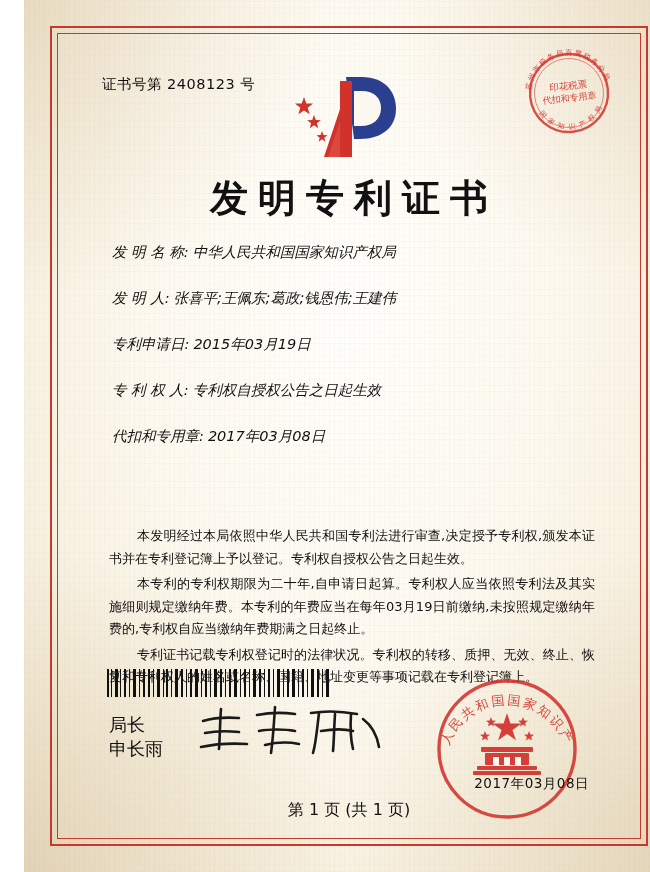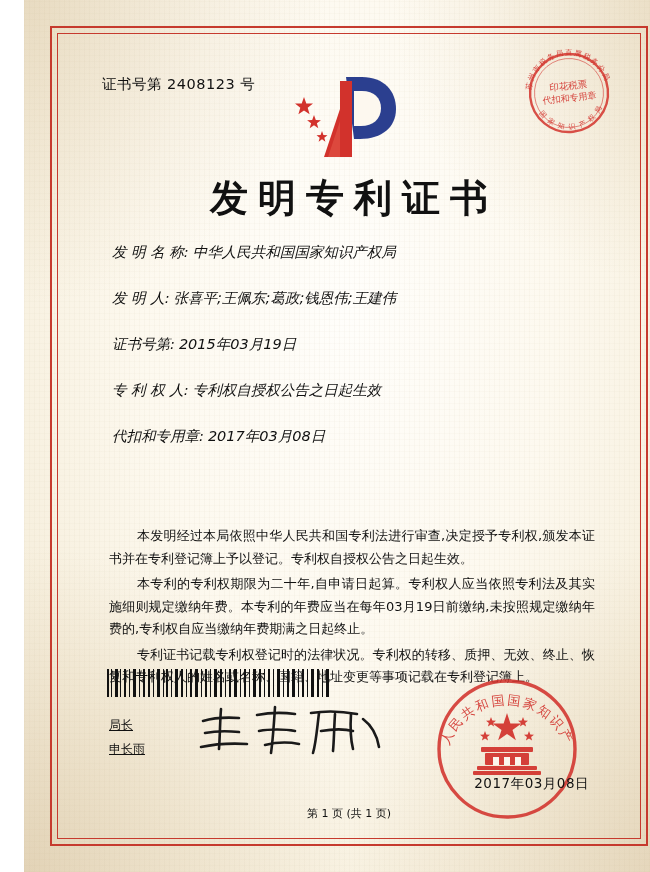--- a/index.html
+++ b/index.html
@@ -275,7 +275,7 @@
         <span class="field-value">张喜平;王佩东;葛政;钱恩伟;王建伟</span>
       </div>
       <div class="field-row">
-        <span class="field-label">证书号第:</span>
+        <span class="field-label">专利申请日:</span>
         <span class="field-value">2015年03月19日</span>
       </div>
       <div class="field-row">

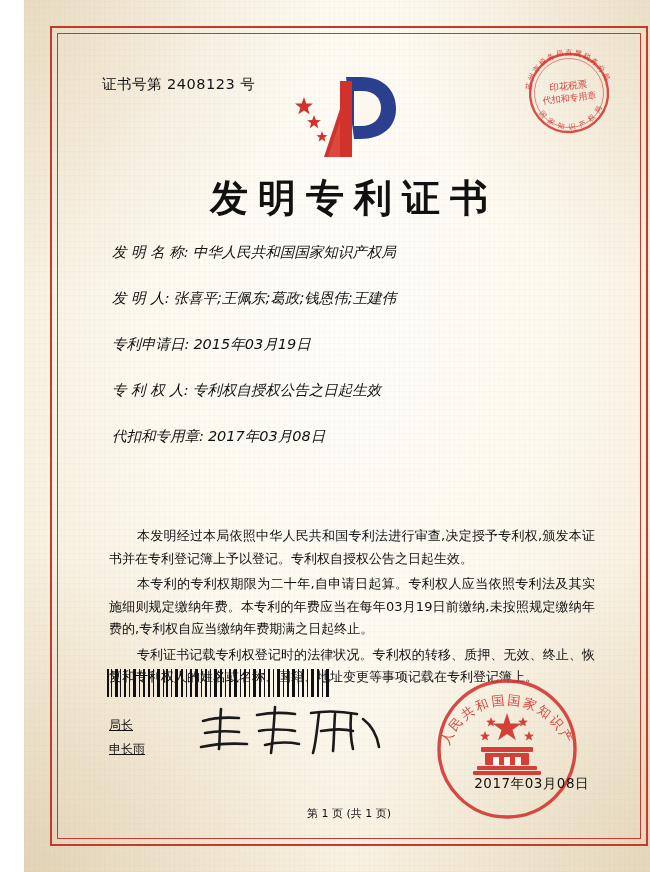--- a/index.html
+++ b/index.html
@@ -171,10 +171,9 @@
     position: absolute;
     left: 52px;
     top: 680px;
-    font-size: 12px;
+    font-size: 18px;
     color: #111;
     line-height: 24px;
-    text-decoration: underline;
   }
   .sig-handwriting {
     position: absolute;

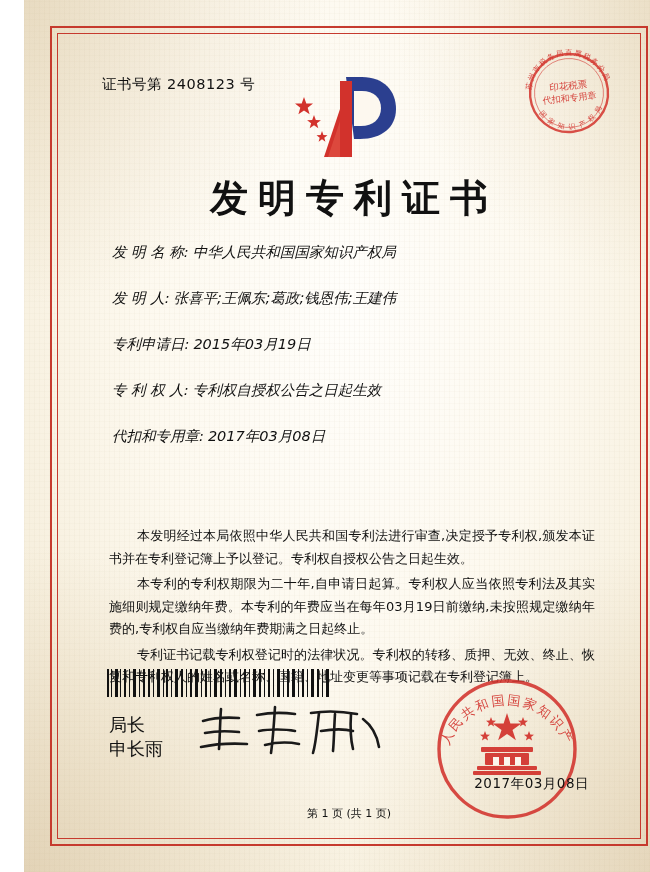--- a/index.html
+++ b/index.html
@@ -206,7 +206,7 @@
     right: 0;
     bottom: 18px;
     text-align: center;
-    font-size: 11px;
+    font-size: 16px;
     color: #111;
   }
 </style>

